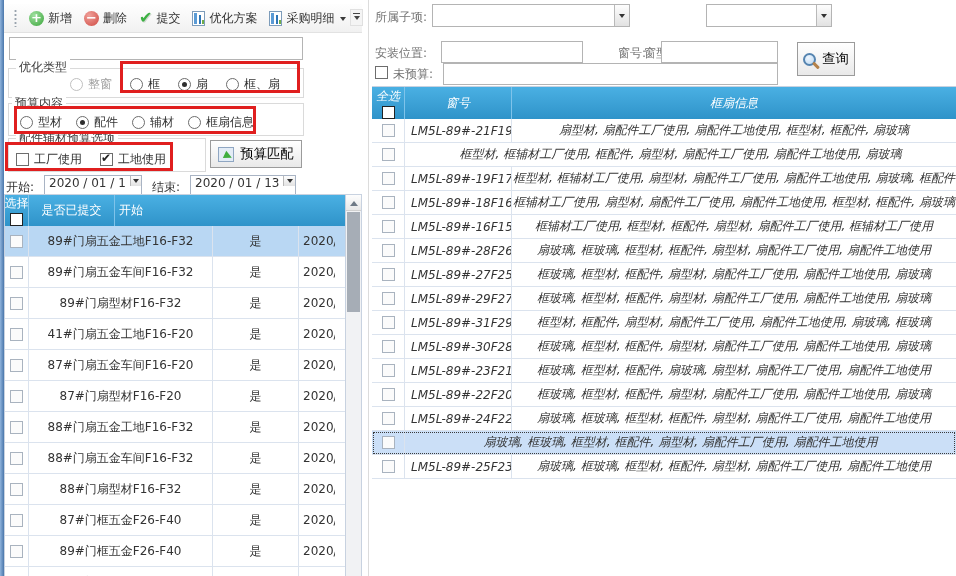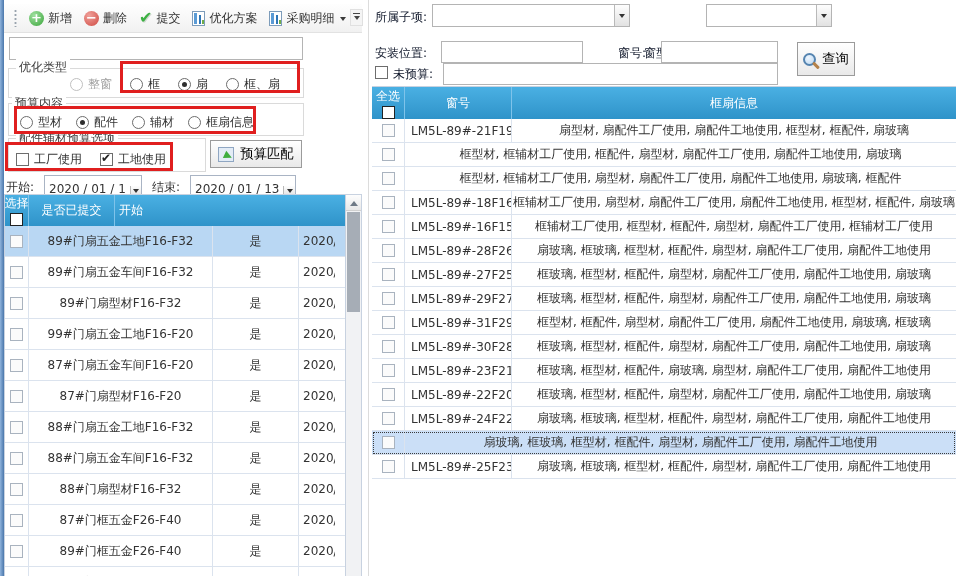--- a/index.html
+++ b/index.html
@@ -109,7 +109,7 @@
   .lscroll .sthumb { margin:1px 1px; height:100px; background:#a6adb6; }
 
   
-  .rlabel { position:absolute; white-space:nowrap; color:#0f172a; }
+  .rlabel { position:absolute; white-space:nowrap; color:#737373; }
   .rselect { position:absolute; height:23px; display:flex; align-items:stretch; }
   .rselect .sval { flex:1; }
   .rselect .ddbtn { border-left:1px solid #b9b9b9; }

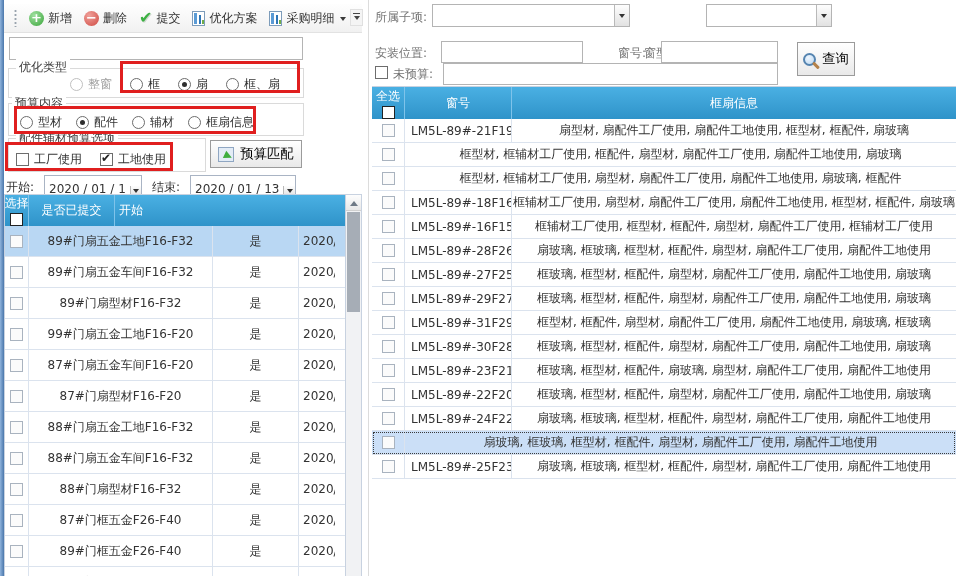--- a/index.html
+++ b/index.html
@@ -123,7 +123,7 @@
 
   
   .rtable { position:absolute; left:0; top:86px; width:584px; height:490px;
-            border-top:1px solid #c8d2e0; overflow:hidden; }
+            border-top:1px solid #c8d2e0; overflow:hidden;font-style:italic; }
   .rtable .thead { height:32px; }
   .rtable .trow  { height:24px; }
   .rc0 { width:33px; } .rc1 { width:107px; justify-content:flex-start; padding-left:6px; }

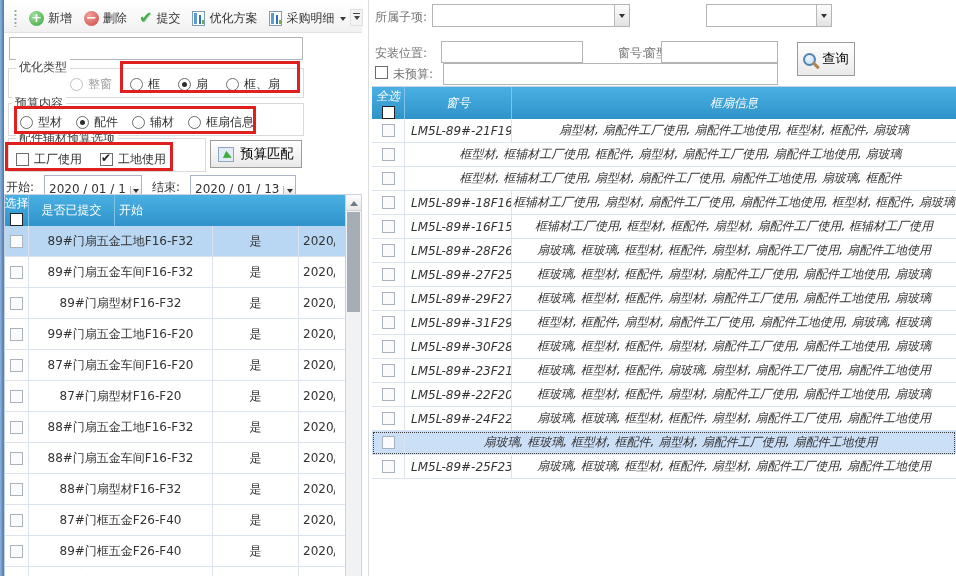--- a/index.html
+++ b/index.html
@@ -75,7 +75,7 @@
            border:4px solid transparent; border-left:8px solid #3fae3f; transform:rotate(25deg); }
 
   .datelabel { position:absolute; color:#333; }
-  .datebox { position:absolute; height:22px; display:flex; align-items:flex-end;
+  .datebox { position:absolute; height:22px; display:flex; align-items:flex-start;
              border:1px solid #a9b4c4; background:#fff; }
   .dateval { flex:1; display:flex; align-items:center; justify-content:center; padding:0 4px; white-space:nowrap; }
   .ddbtn { width:15px; border-left:1px solid #b9b9b9; background:linear-gradient(#fdfdfd,#e2e2e2);

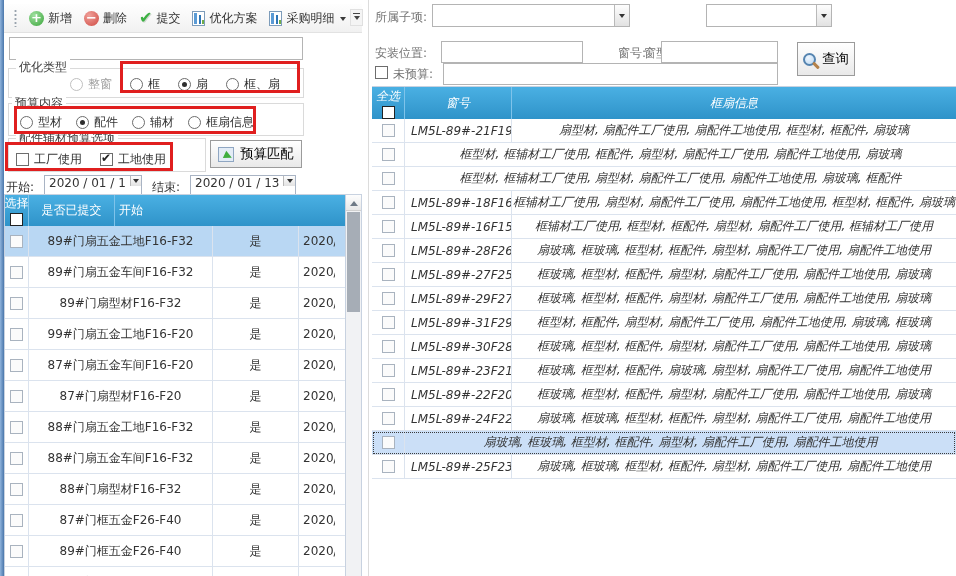--- a/index.html
+++ b/index.html
@@ -414,6 +414,7 @@
           <div class="tcell rc0">
             <span class="rowcb"></span>
           </div>
+          <div class="tcell rc1">LM5L-89#-19F17</div>
           <div class="tcell rc2">框型材, 框辅材工厂使用, 扇型材, 扇配件工厂使用, 扇配件工地使用, 扇玻璃, 框配件</div>
         </div>
         <div class="trow">

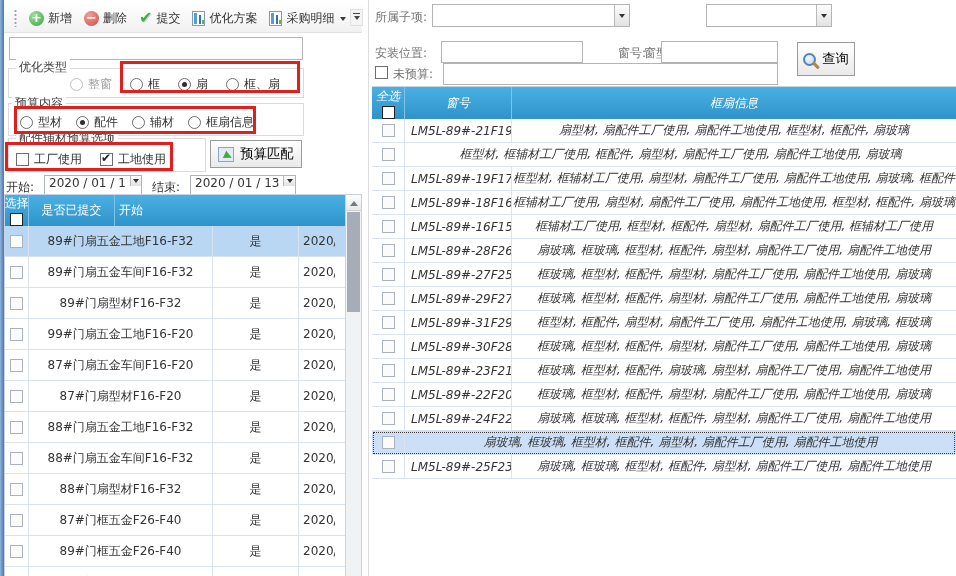--- a/index.html
+++ b/index.html
@@ -282,7 +282,7 @@
           <div class="tcell lc0">
             <span class="rowcb"></span>
           </div>
-          <div class="tcell lc1">99#门扇五金工地F16-F20</div>
+          <div class="tcell lc1">41#门扇五金工地F16-F20</div>
           <div class="tcell lc2">是</div>
           <div class="tcell lc3">2020/0</div>
         </div>

